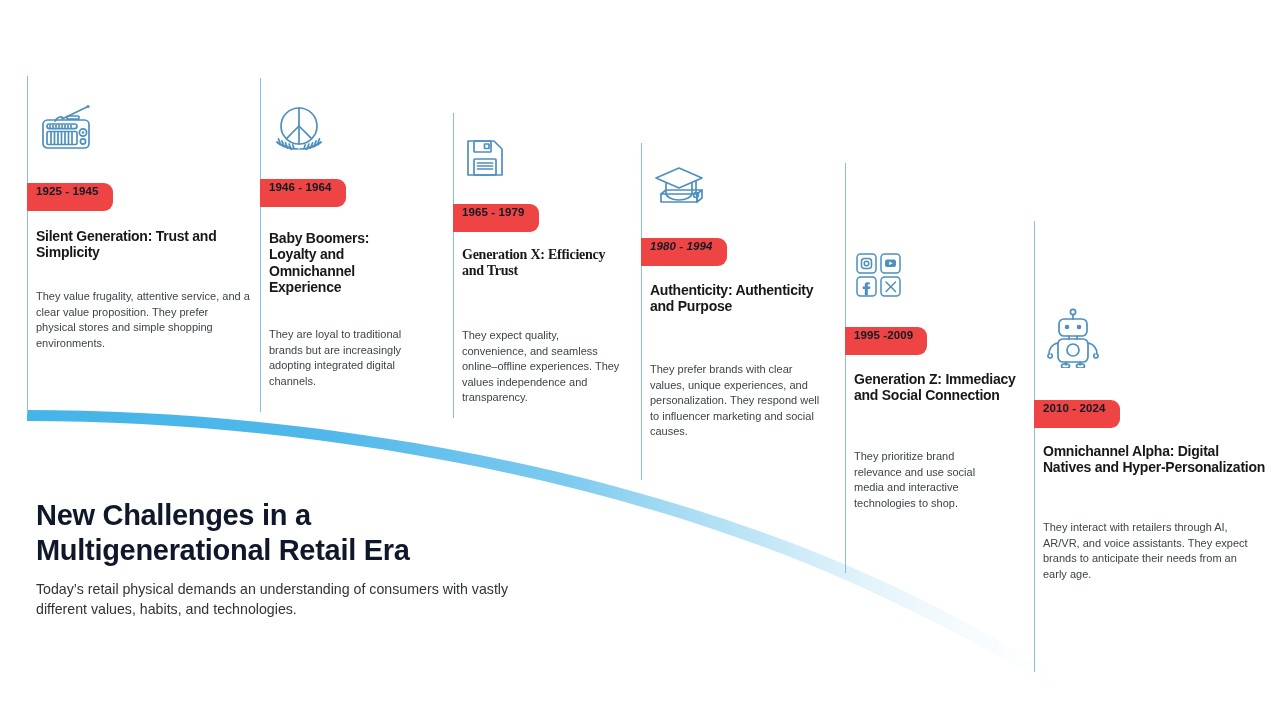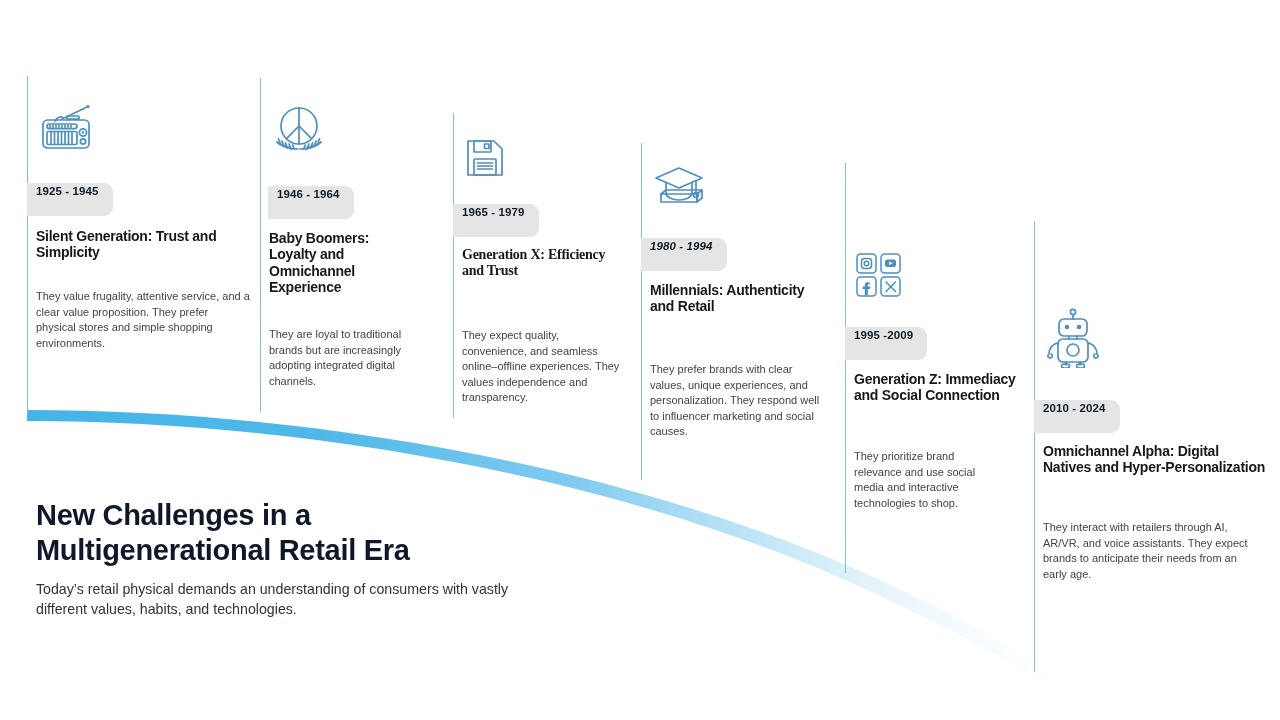--- a/index.html
+++ b/index.html
@@ -21,13 +21,13 @@
   .icon-wrap{position:absolute;left:11px;}
   .badge{
     position:absolute;left:0;
-    height:33px;line-height:17px;
-    background:#e5e5e5;
+    height:18px;line-height:17px;
+    background:#ef4444;
     color:#0e1b26;
     font-size:11.5px;
     font-weight:bold;
     letter-spacing:.1px;
-    padding:0 14px 0 9px;
+    padding:0 14px 10px 9px;
     border-radius:0 9px 9px 0;
     white-space:nowrap;
   }

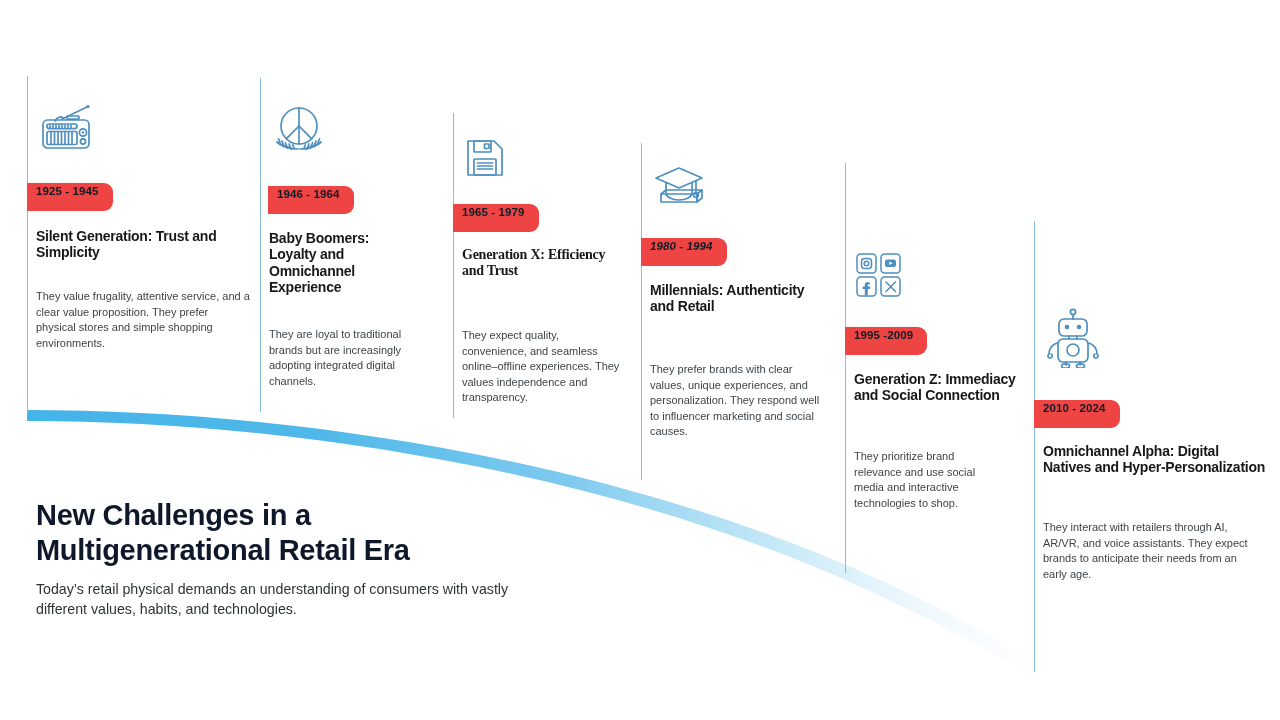--- a/index.html
+++ b/index.html
@@ -143,7 +143,7 @@
       </svg>
     </div>
 
-    <div class="badge" style="top:108px;margin-left:8px;">1946 - 1964</div>
+    <div class="badge" style="top:101px;">1946 - 1964</div>
     <div class="title" style="top:152px; width:150px;">Baby Boomers: Loyalty and Omnichannel Experience</div>
     <div class="body" style="top:249px; width:160px;">They are loyal to traditional brands but are increasingly adopting integrated digital channels.</div>
   </div>

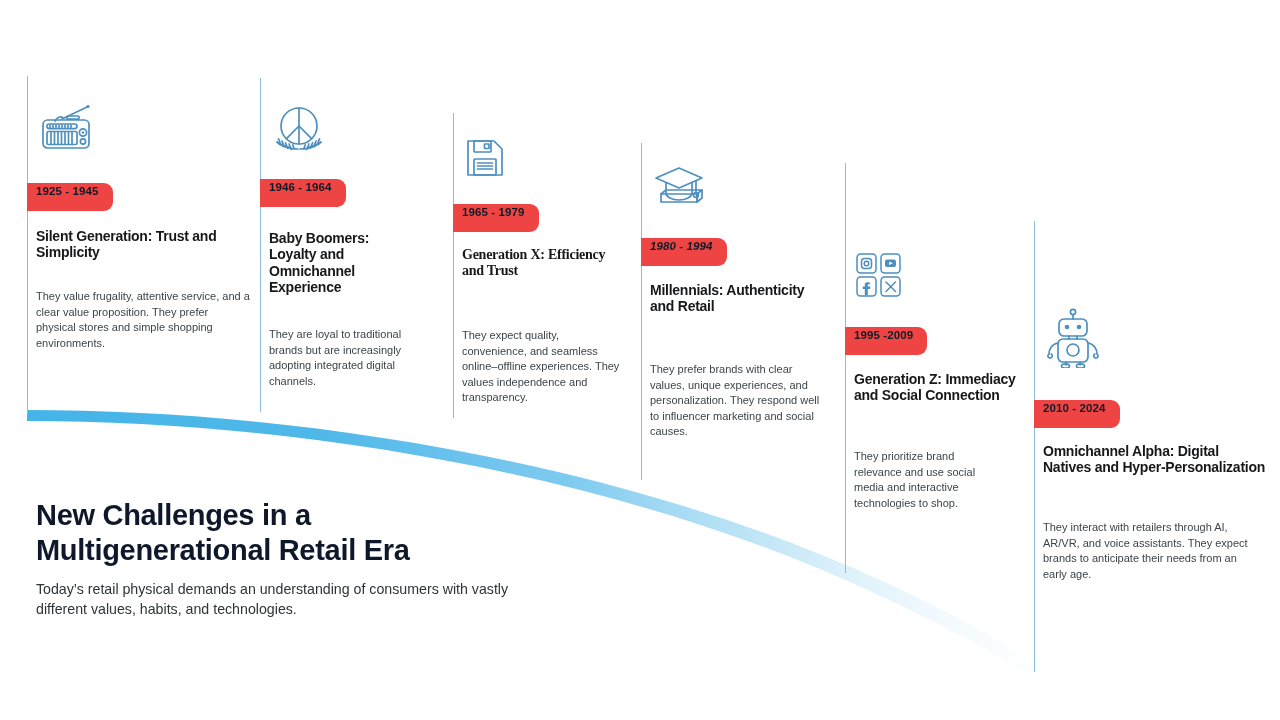--- a/index.html
+++ b/index.html
@@ -184,7 +184,7 @@
     </div>
 
     <div class="badge" style="top:95px;font-style:italic;">1980 - 1994</div>
-    <div class="title" style="top:139px; width:170px;">Millennials: Authenticity and Retail</div>
+    <div class="title" style="top:139px; width:170px;">Authenticity: Authenticity and Purpose</div>
     <div class="body" style="top:219px; width:178px;">They prefer brands with clear values, unique experiences, and personalization. They respond well to influencer marketing and social causes.</div>
   </div>
 

